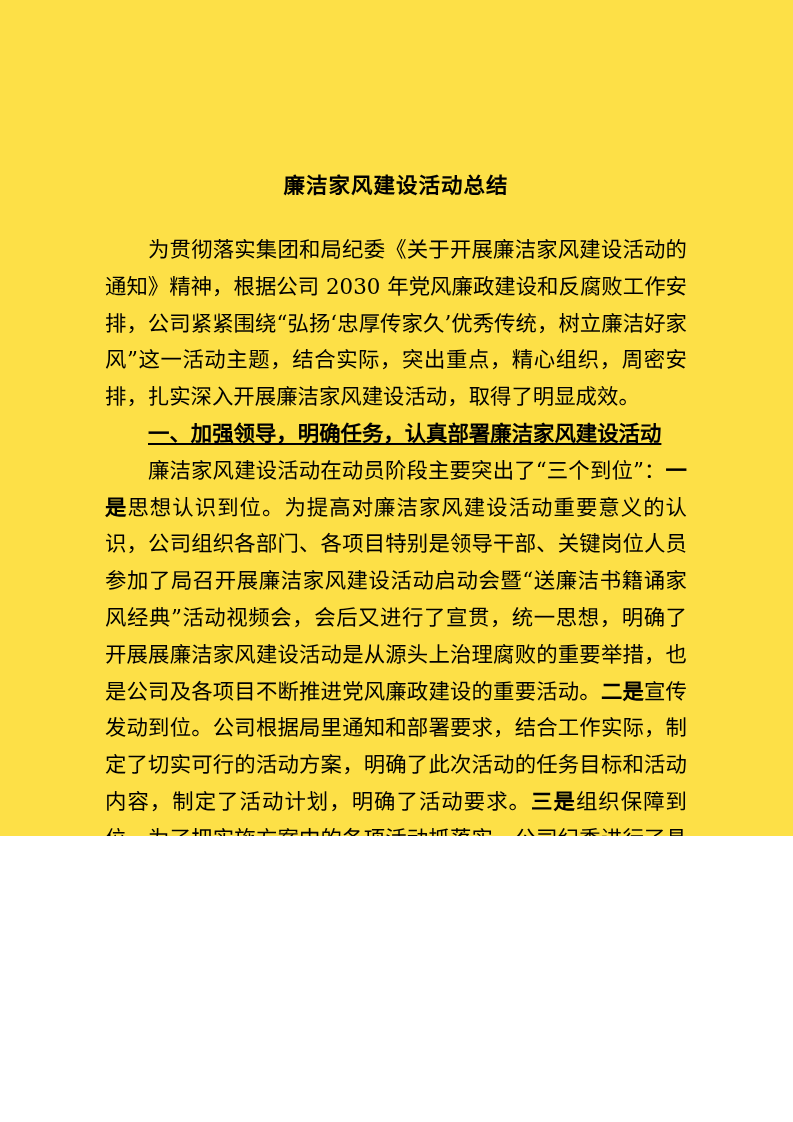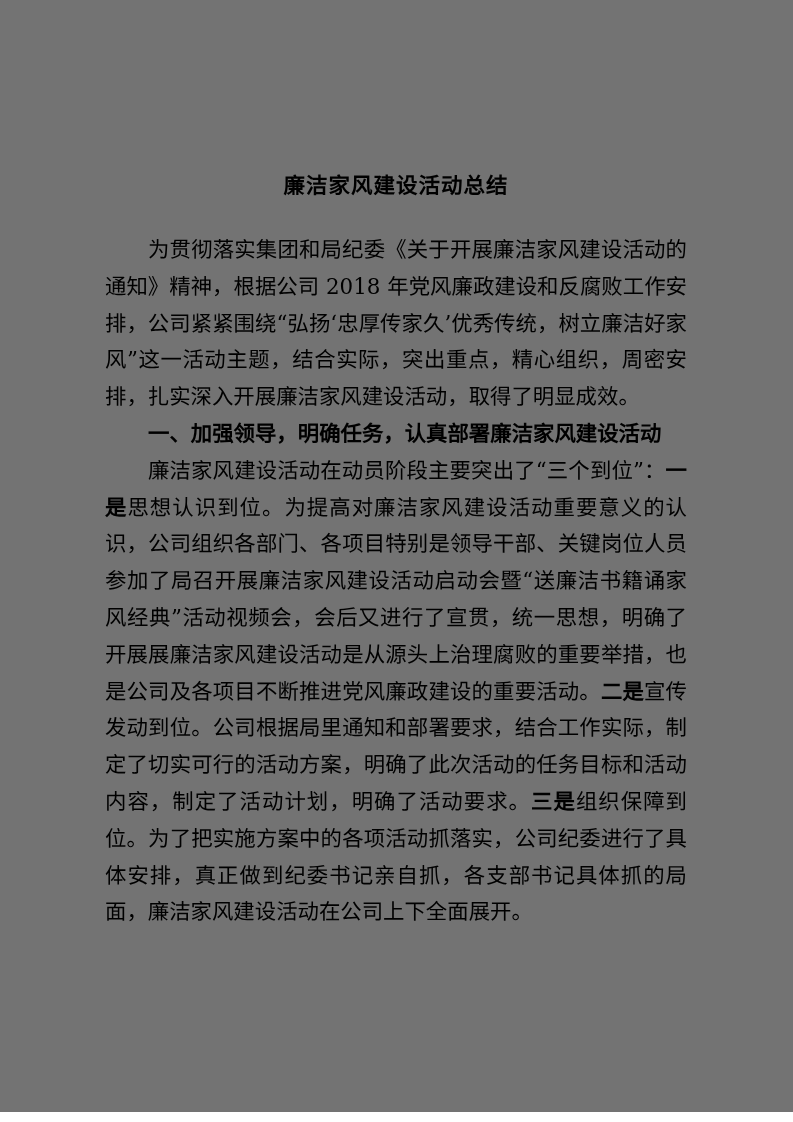--- a/index.html
+++ b/index.html
@@ -11,8 +11,8 @@
   .page {
     position: relative;
     width: 793px;
-    height: 1112px;
-    background: #737373;
+    height: 836px;
+    background: #fde047;
     overflow: hidden;
     color: #000000;
   }

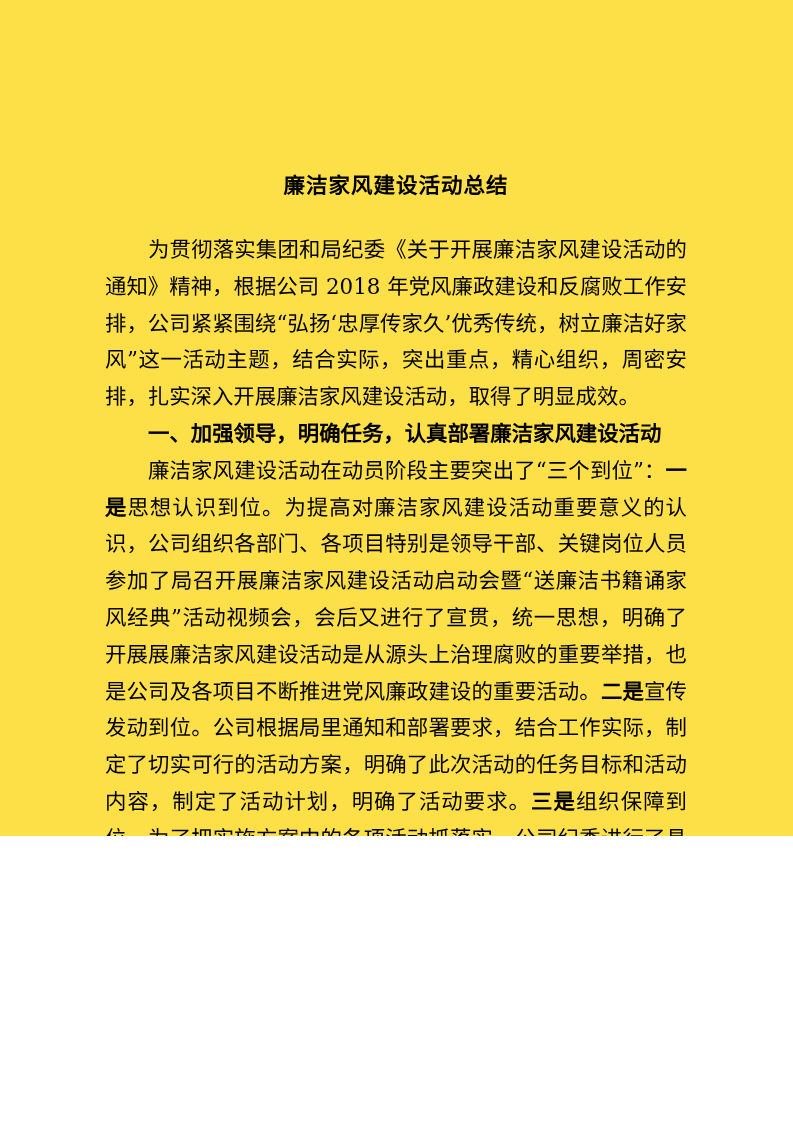--- a/index.html
+++ b/index.html
@@ -67,7 +67,7 @@
   <div class="content">
     <h1 class="doc-title">廉洁家风建设活动总结</h1>
 
-    <p class="para">为贯彻落实集团和局纪委《关于开展廉洁家风建设活动的通知》精神，根据公司 2018 年党风廉政建设和反腐败工作安排，公司紧紧围绕“弘扬‘忠厚传家久’优秀传统，树立廉洁好家风”这一活动主题，结合实际，突出重点，精心组织，周密安排，扎实深入开展廉洁家风建设活动，取得了明显成效。</p>
+    <p class="para">为贯彻落实集团和局纪委《关于开展廉洁家风建设活动的通知》精神，根据公司 2030 年党风廉政建设和反腐败工作安排，公司紧紧围绕“弘扬‘忠厚传家久’优秀传统，树立廉洁好家风”这一活动主题，结合实际，突出重点，精心组织，周密安排，扎实深入开展廉洁家风建设活动，取得了明显成效。</p>
 
     <h2 class="heading">一、加强领导，明确任务，认真部署廉洁家风建设活动</h2>
 

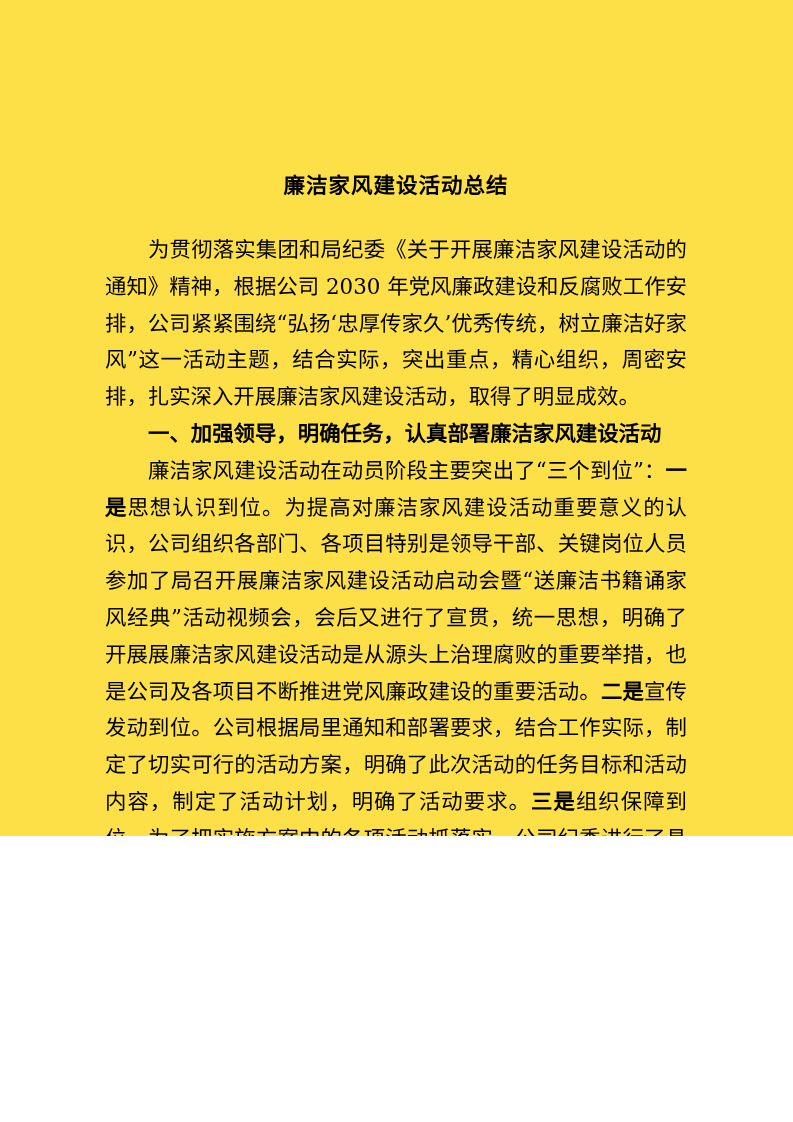--- a/index.html
+++ b/index.html
@@ -54,6 +54,7 @@
     text-align: justify;
     text-indent: 43px;
     color: #000000;
+    text-decoration: underline;
   }
   .bold-run {
     font-weight: bold;

